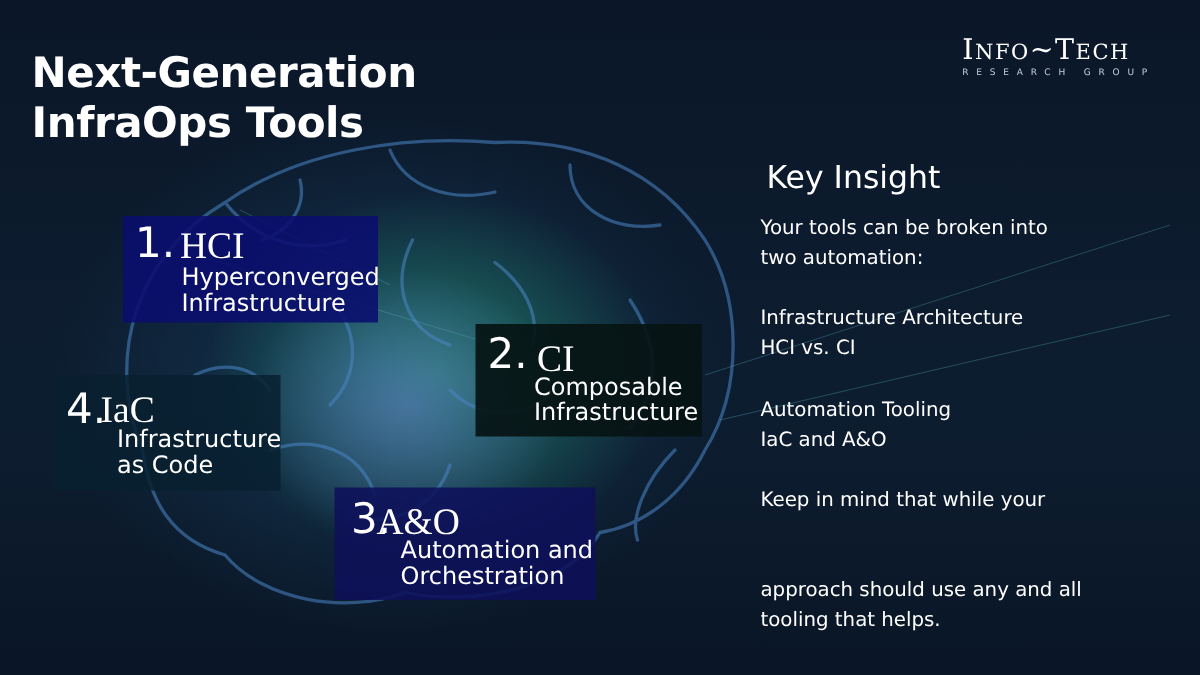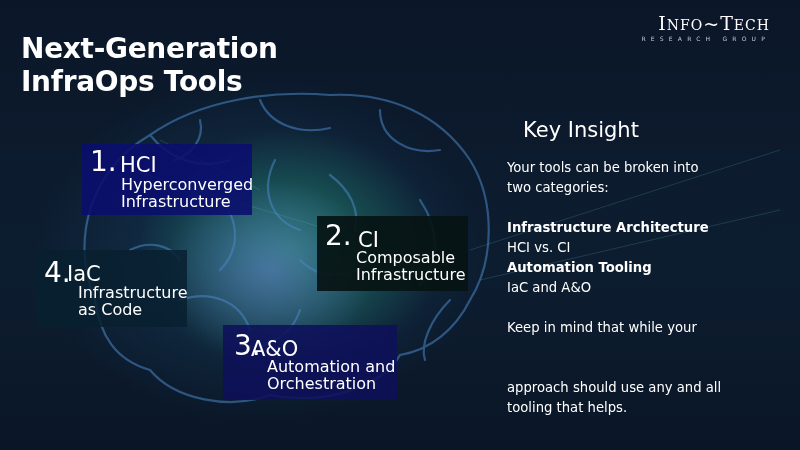--- a/index.html
+++ b/index.html
@@ -22,7 +22,7 @@
     position: absolute; left: 21px; top: 32px; margin: 0;
     font-size: 28px; line-height: 33px; font-weight: bold; letter-spacing: -0.3px;
   }
-  .logo { position: absolute; right: 30px; top: 12px; text-align: right; }
+  .logo { position: absolute; right: 30px; top: 22px; }
   .logo-main { font-family: "DejaVu Serif", serif; font-size: 19px; letter-spacing: 1px; }
   .logo-main .sc { font-size: 14px; }
   .logo-sub { font-size: 6px; letter-spacing: 5.2px; color: #c6ccd6; margin-top: 1px; }

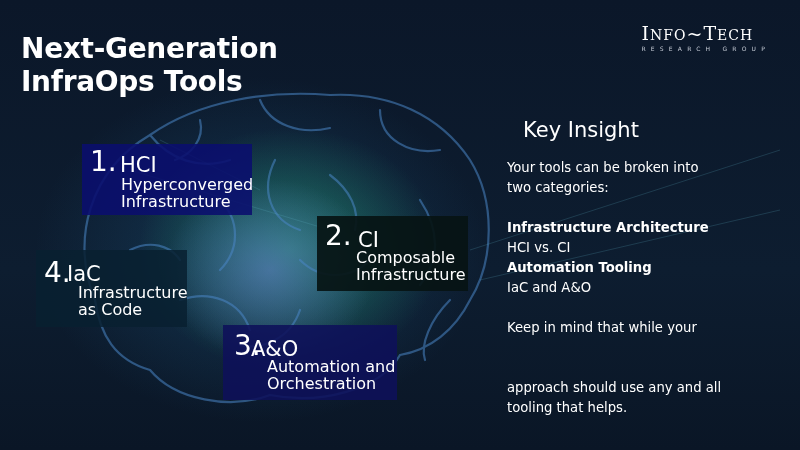--- a/index.html
+++ b/index.html
@@ -53,7 +53,7 @@
   .c4 .desc { left: 42px; top: 34px; }
 
   .insight { position: absolute; left: 507px; top: 102px; width: 280px; }
-  .insight h2 { margin: 16px; font-size: 21px; line-height: 24px; font-weight: normal; }
+  .insight h2 { margin: 4px; font-size: 21px; line-height: 24px; font-weight: normal; }
   .insight p { margin: 0; font-size: 13.2px; line-height: 20px; }
   .insight .intro { margin-top: 13px; }
   .insight .cat-title { font-weight: bold; }

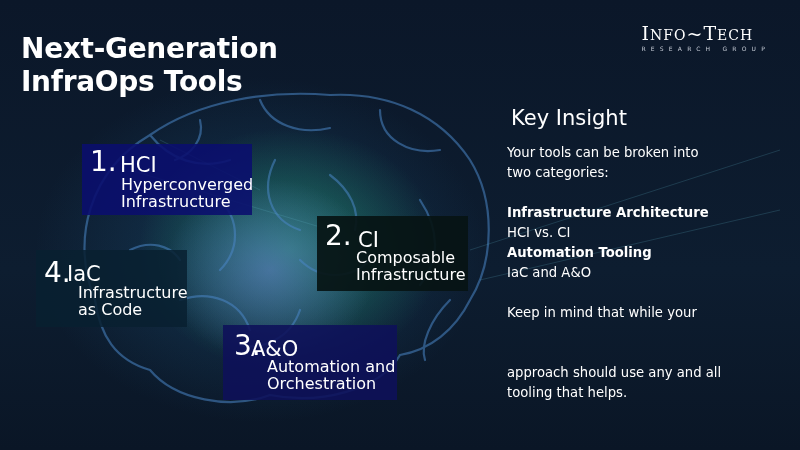--- a/index.html
+++ b/index.html
@@ -29,7 +29,7 @@
 
   .card { position: absolute; }
   .card .num { position: absolute; font-size: 28px; line-height: 28px; }
-  .card .abbr { position: absolute; font-size: 21px; line-height: 22px; }
+  .card .abbr { position: absolute; font-size: 25px; line-height: 22px; font-family: Liberation Serif, serif; }
   .card .desc { position: absolute; font-size: 16px; line-height: 17px; }
 
   .c1 { left: 82px; top: 144px; width: 170px; height: 71px; background: rgba(10,14,110,0.88); }

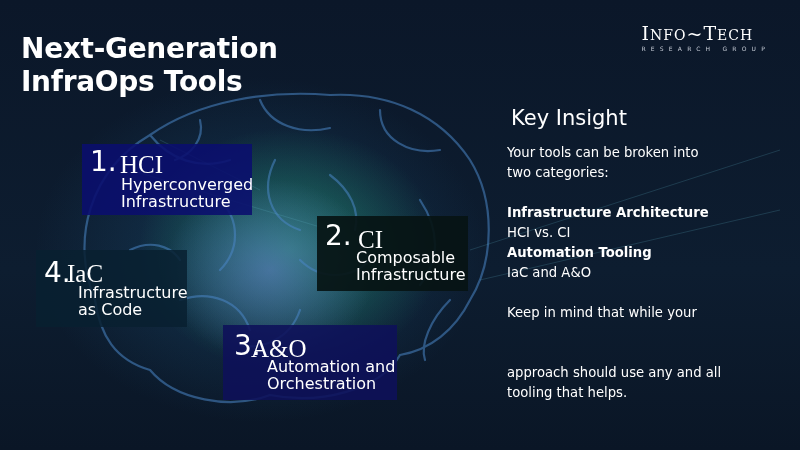--- a/index.html
+++ b/index.html
@@ -136,7 +136,7 @@
 <div class="insight">
   <h2>Key Insight</h2>
   <p class="intro">
-    <span>Your tools can be broken into</span><br><span>two categories:</span>
+    <span>Your tools can be broken into</span><br><span>two automation:</span>
   </p>
   <p class="cat1">
     <span class="cat-title">Infrastructure Architecture</span><br>

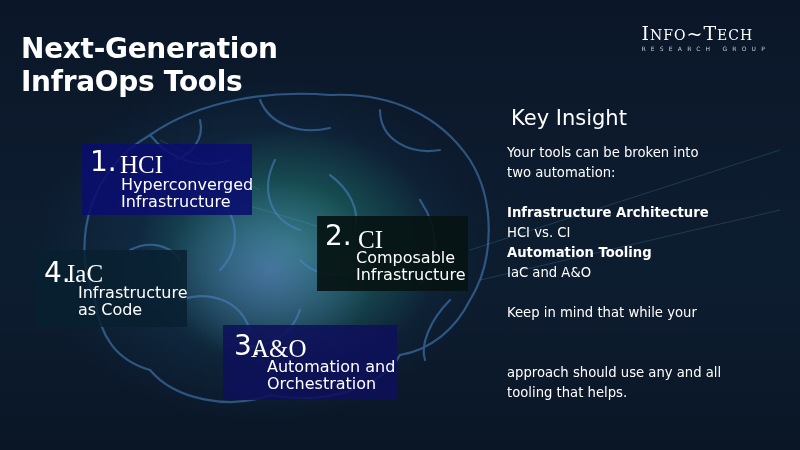--- a/index.html
+++ b/index.html
@@ -56,7 +56,7 @@
   .insight h2 { margin: 4px; font-size: 21px; line-height: 24px; font-weight: normal; }
   .insight p { margin: 0; font-size: 13.2px; line-height: 20px; }
   .insight .intro { margin-top: 13px; }
-  .insight .cat-title { font-weight: bold; }
+  .insight .cat-title { font-weight: normal; }
   .insight .cat1 { margin-top: 20px; }
   .insight .cat2 { }
   .insight .note { margin-top: 20px; }

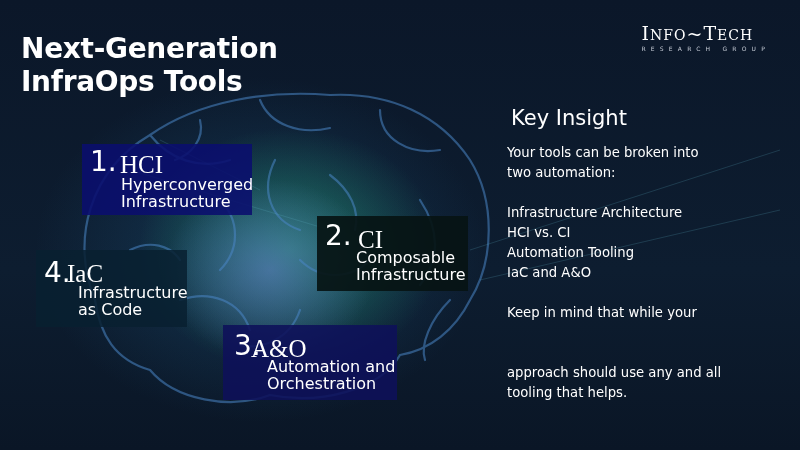--- a/index.html
+++ b/index.html
@@ -58,7 +58,7 @@
   .insight .intro { margin-top: 13px; }
   .insight .cat-title { font-weight: normal; }
   .insight .cat1 { margin-top: 20px; }
-  .insight .cat2 { }
+  .insight .cat2 { margin-top: 21px; }
   .insight .note { margin-top: 20px; }
 </style>
 </head>

